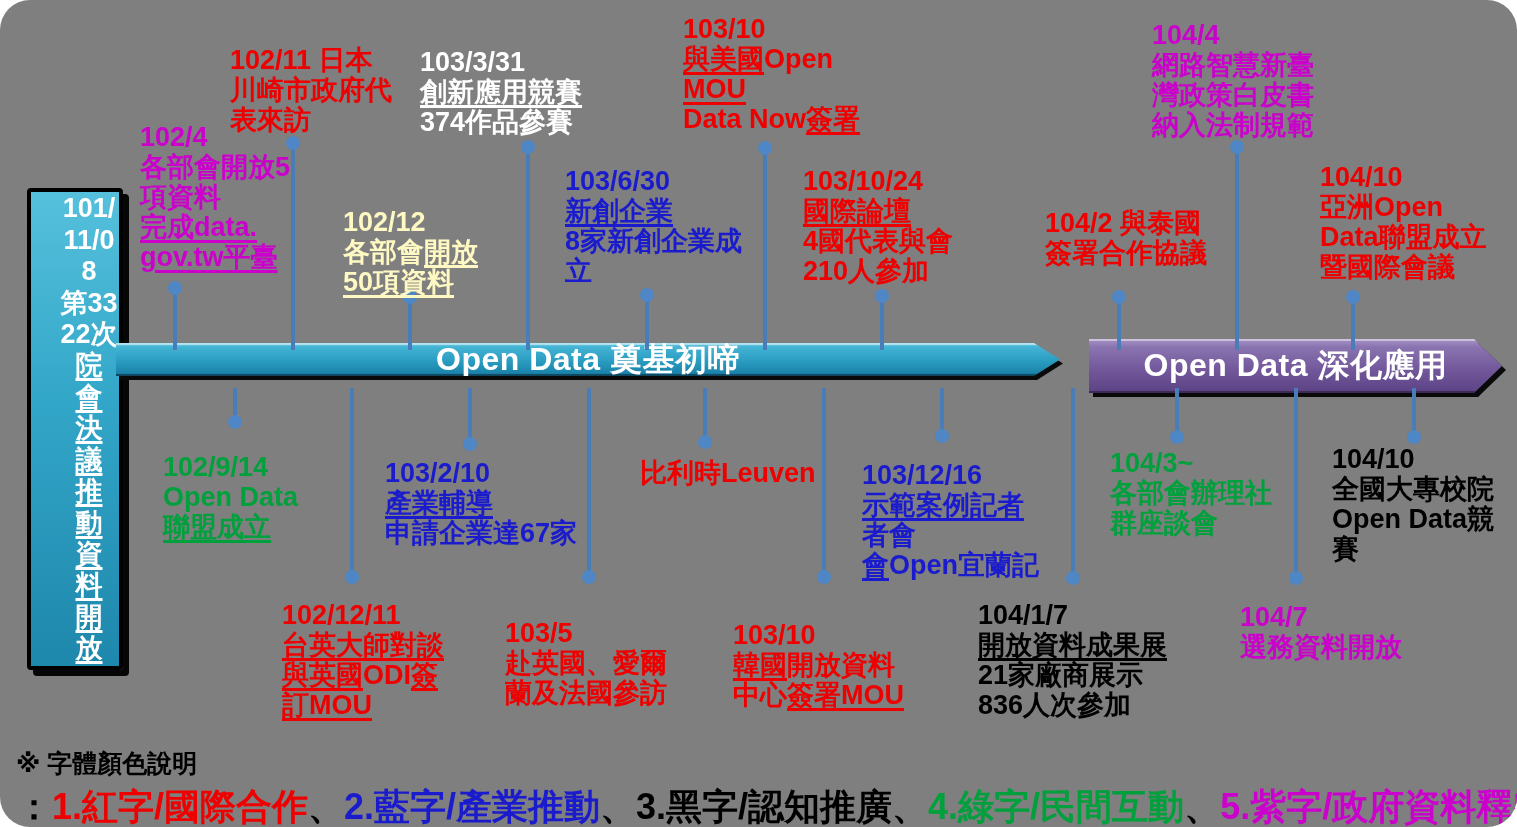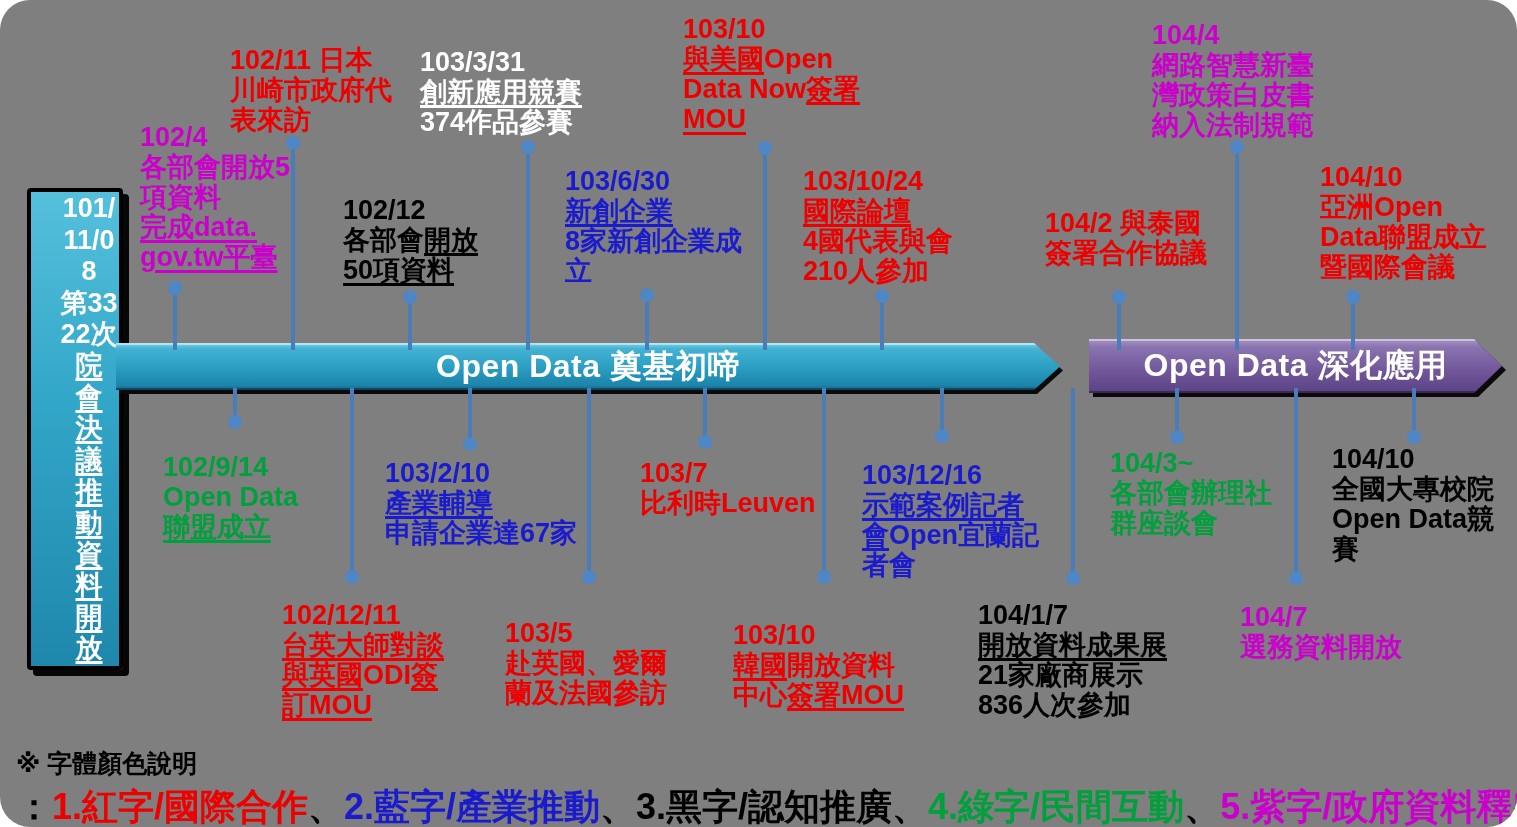--- a/index.html
+++ b/index.html
@@ -150,8 +150,8 @@
       <div class="event-label" style="left: 683px; top: 14px; color: rgb(238, 0, 0);">
         <div><span>103/10</span></div>
         <div><span class="u">與美國</span><span>Open</span></div>
+        <div><span class="u">MOU</span></div>
         <div><span>Data Now</span><span class="u">簽署</span></div>
-        <div><span class="u">MOU</span></div>
       </div>
       <div class="event-label" style="left: 803px; top: 166px; color: rgb(238, 0, 0);">
         <div><span>103/10/24</span></div>

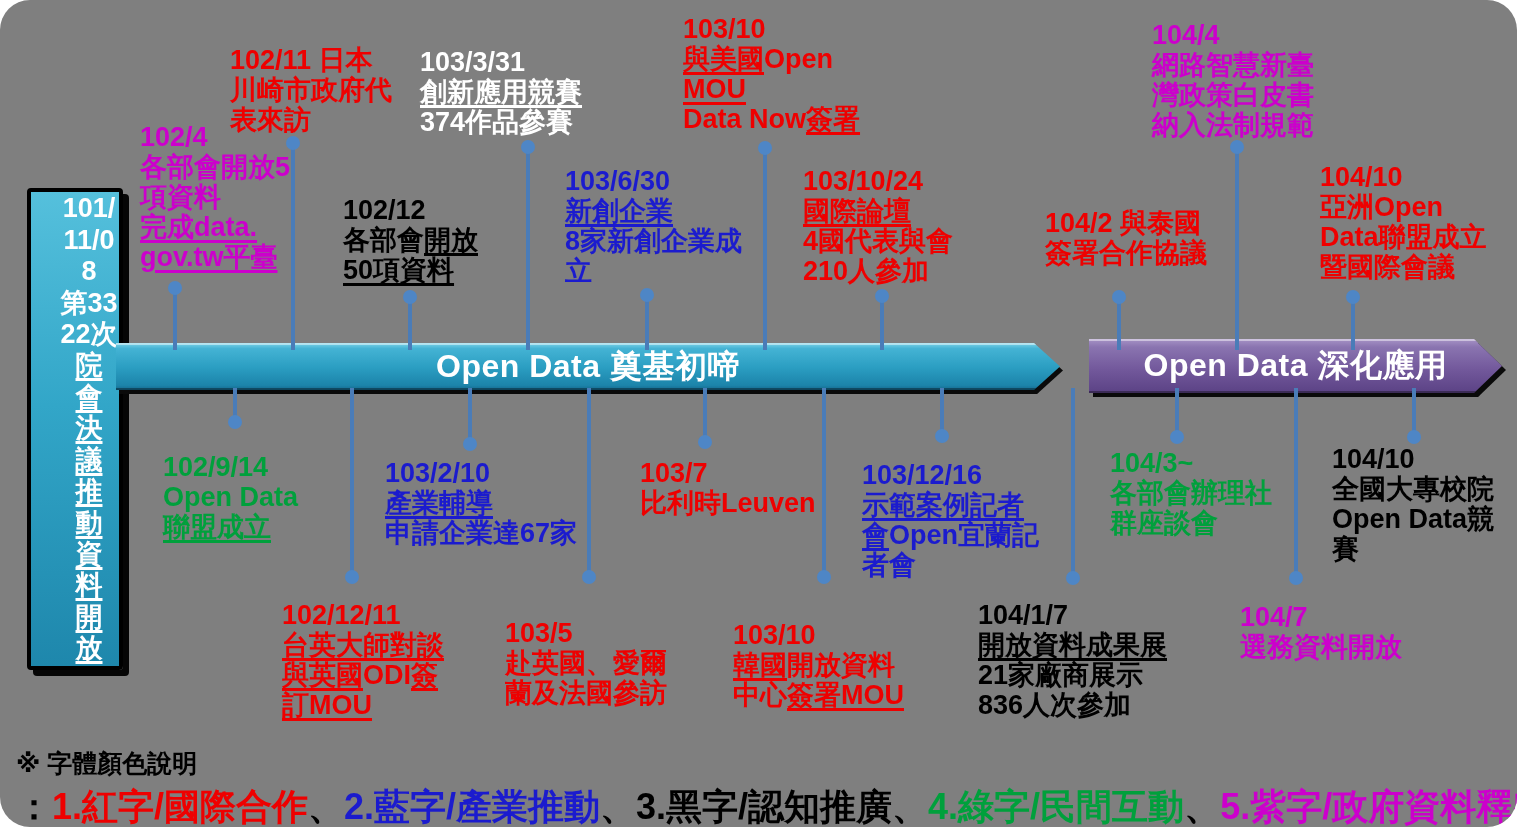--- a/index.html
+++ b/index.html
@@ -131,7 +131,7 @@
         <div><span>川崎市政府代</span></div>
         <div><span>表來訪</span></div>
       </div>
-      <div class="event-label" style="left: 343px; top: 195px; color: #000000;">
+      <div class="event-label" style="left: 343px; top: 207px; color: #fef9c3;">
         <div><span>102/12</span></div>
         <div><span>各部會</span><span class="u">開放</span></div>
         <div><span class="u">50項資料</span></div>

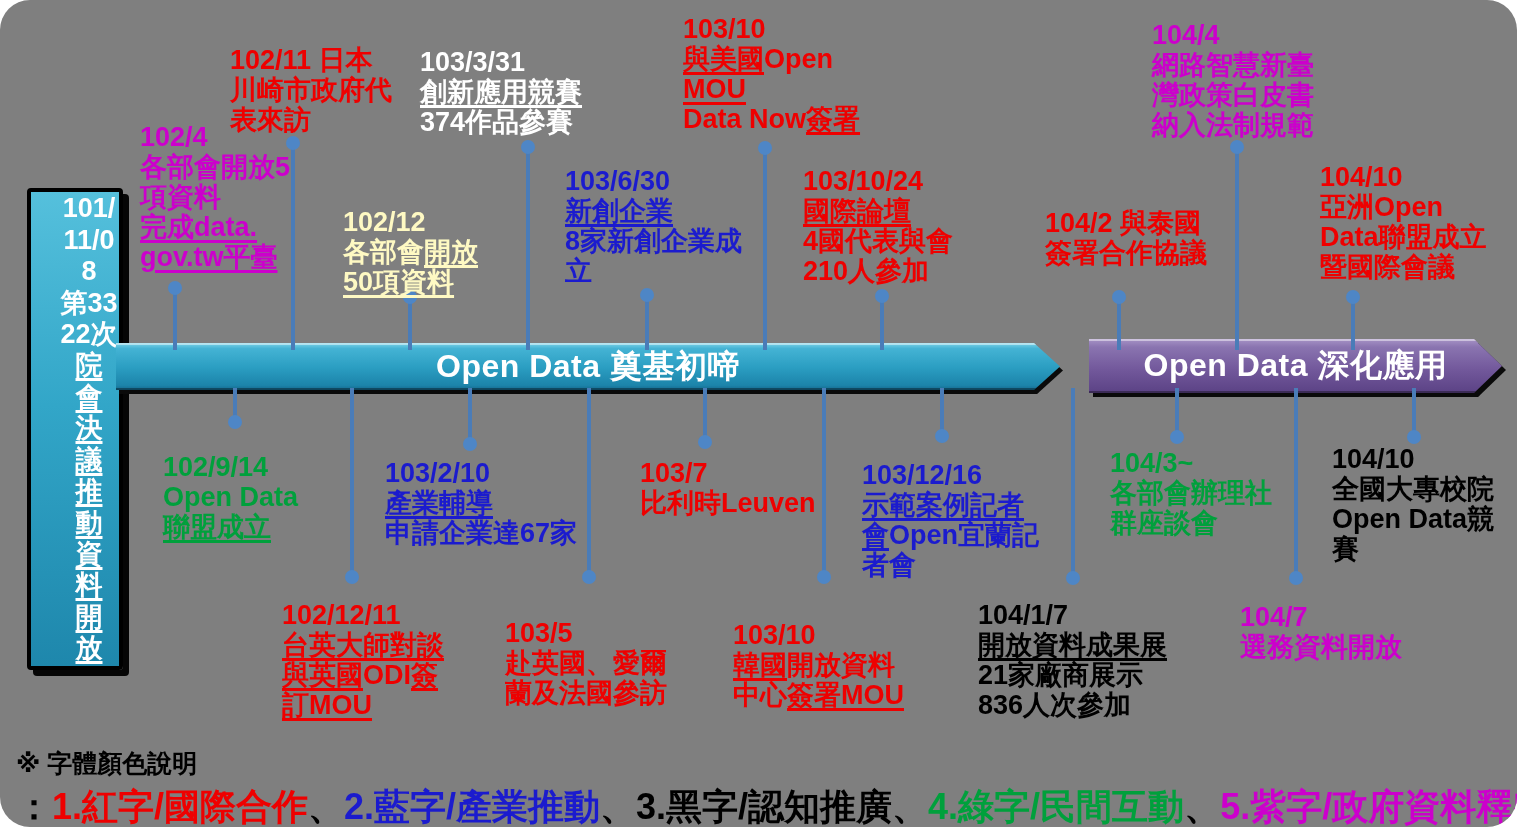--- a/index.html
+++ b/index.html
@@ -18,7 +18,7 @@
     color:#fff;font-weight:bold;font-size:32px;letter-spacing:.5px;white-space:nowrap;}
   .banner-inner{width:100%;height:100%;display:flex;align-items:center;justify-content:center;
     box-shadow:inset 0 2px 0 rgba(255,255,255,.45), inset 0 -2px 0 rgba(0,0,0,.35);}
-  #banner1{left:116px;top:343px;width:944px;height:47px;filter:drop-shadow(3px 4px 0 #0a0a0a);}
+  #banner1{left:116px;top:343px;width:944px;height:33px;filter:drop-shadow(3px 4px 0 #0a0a0a);}
   #banner1 .banner-inner{background:linear-gradient(180deg,#7dd3e8 0%,#44b3d4 12%,#2b9ec2 52%,#1c84aa 90%,#15688d 100%);
     clip-path:polygon(0 0,calc(100% - 26px) 0,100% 50%,calc(100% - 26px) 100%,0 100%);}
   #banner2{left:1060px;top:339px;width:442px;height:54px;filter:drop-shadow(4px 4px 0 #0a0a0a);}

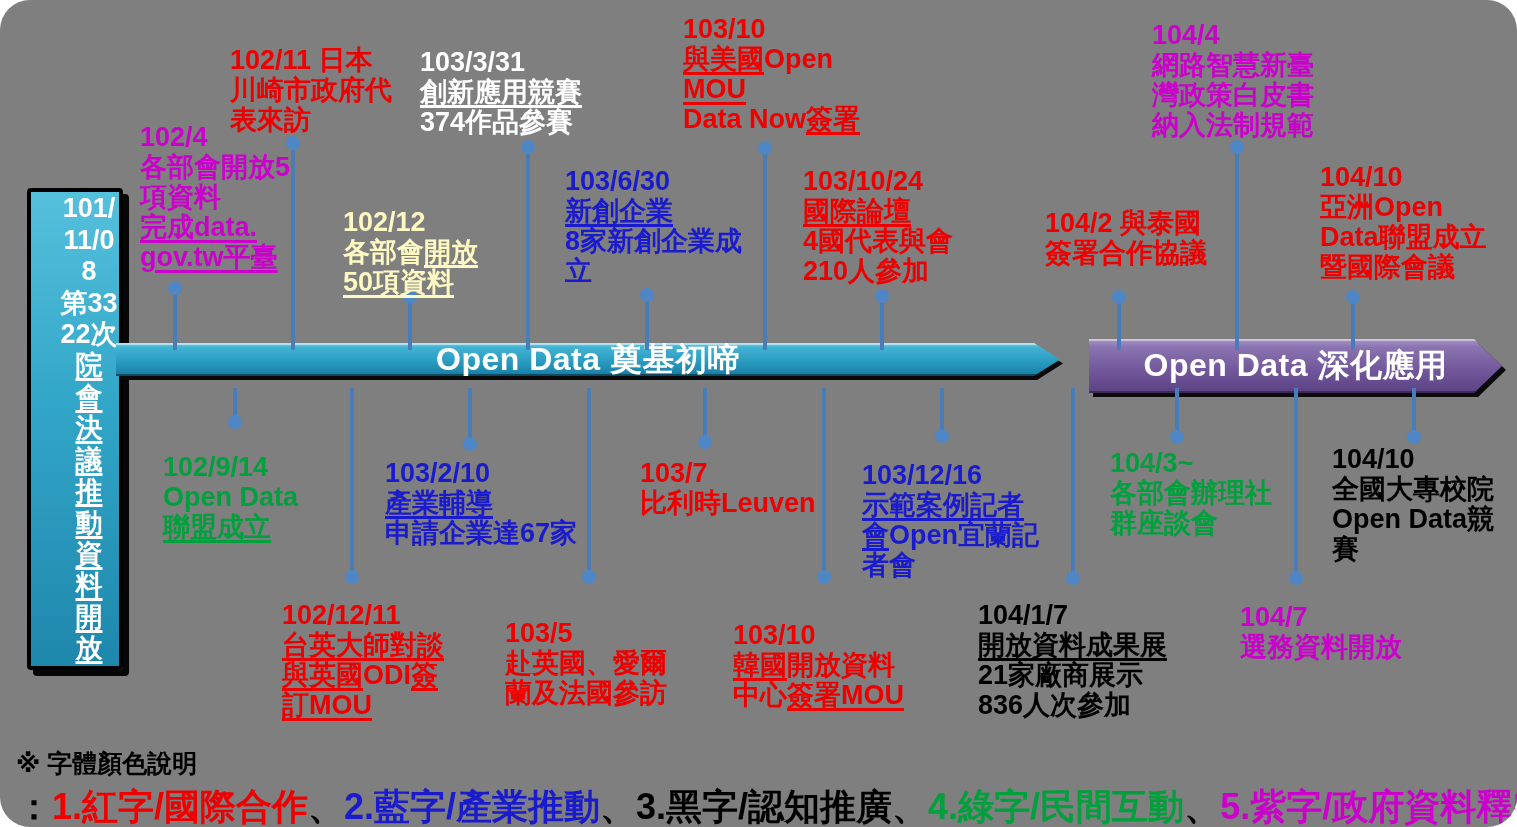--- a/index.html
+++ b/index.html
@@ -197,7 +197,6 @@
         <div><span>蘭及法國參訪</span></div>
       </div>
       <div class="event-label" style="left: 640px; top: 458px; color: rgb(238, 0, 0);">
-        <div><span>103/7</span></div>
         <div><span>比利時Leuven</span></div>
       </div>
       <div class="event-label" style="left: 733px; top: 620px; color: rgb(238, 0, 0);">

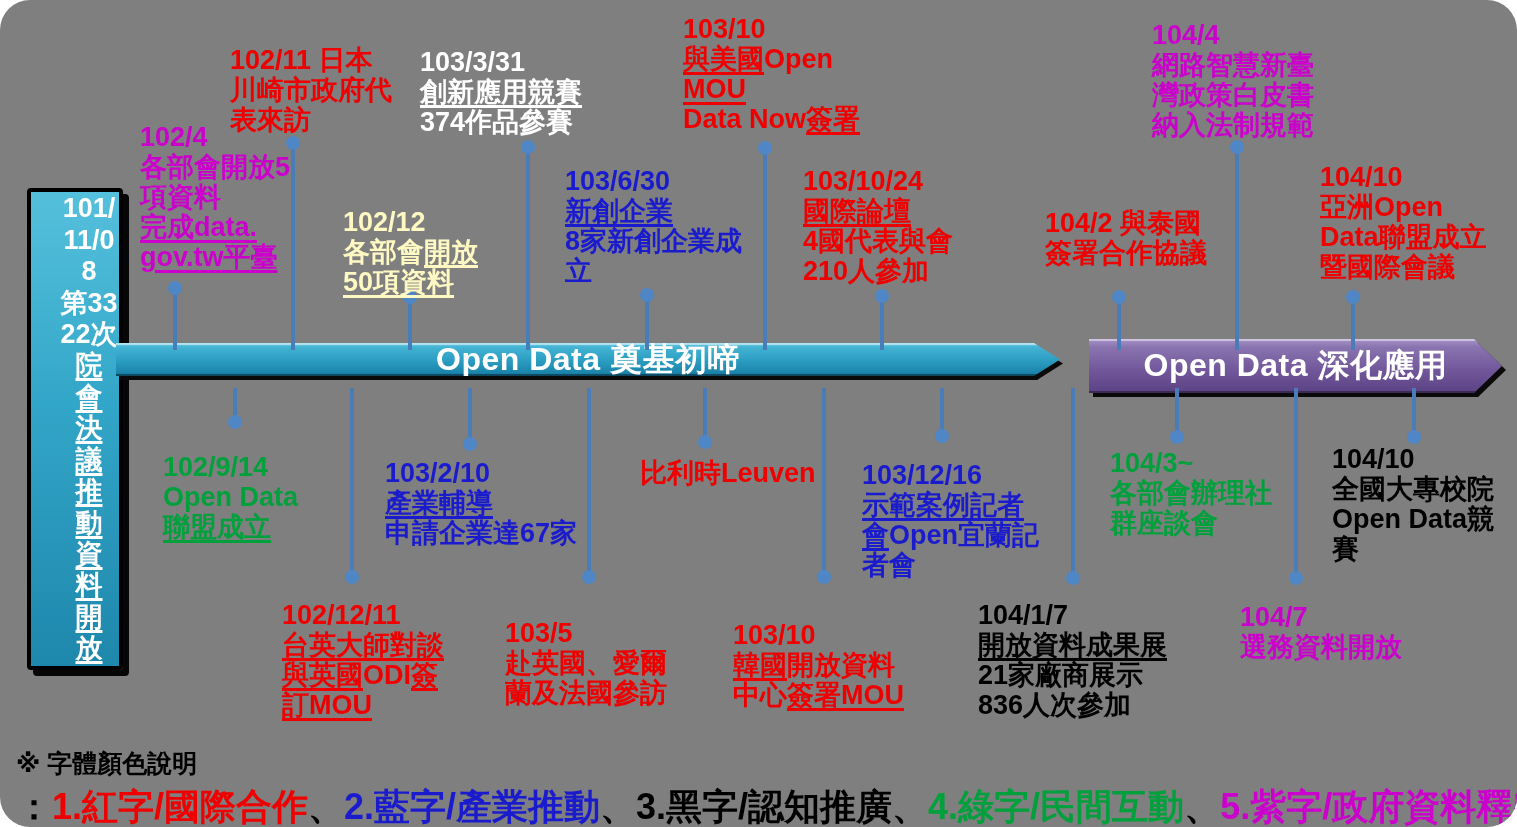--- a/index.html
+++ b/index.html
@@ -207,8 +207,8 @@
       <div class="event-label" style="left: 862px; top: 460px; color: rgb(27, 27, 206);">
         <div><span>103/12/16</span></div>
         <div><span class="u">示範案例記者</span></div>
+        <div><span>者會</span></div>
         <div><span class="u">會</span><span>Open宜蘭記</span></div>
-        <div><span>者會</span></div>
       </div>
       <div class="event-label" style="left: 978px; top: 600px; color: rgb(0, 0, 0);">
         <div><span>104/1/7</span></div>

